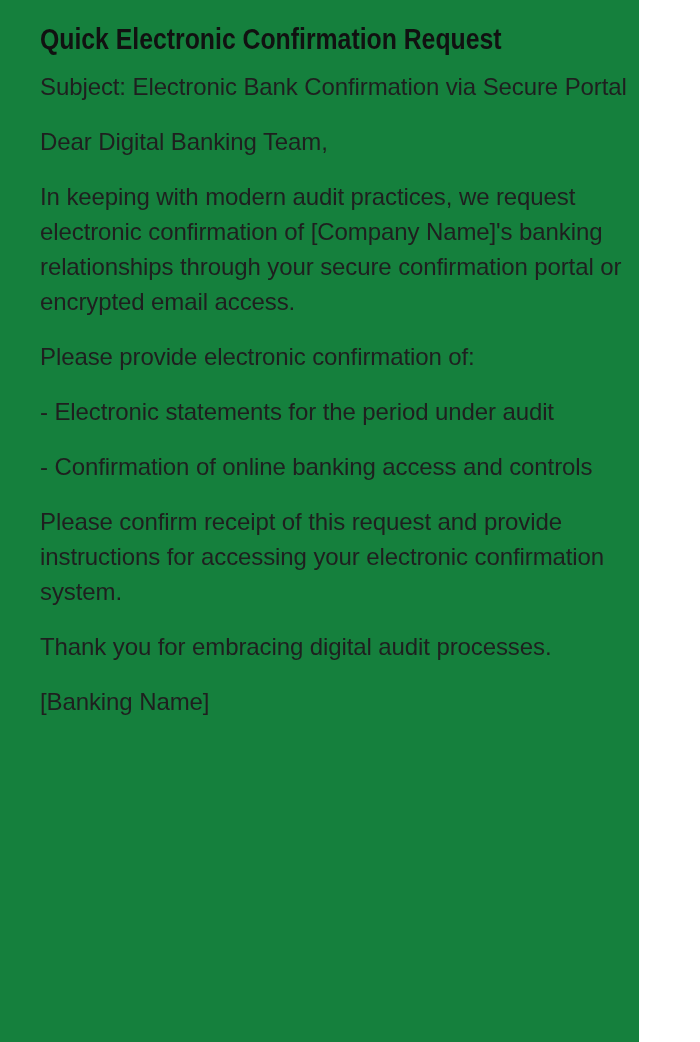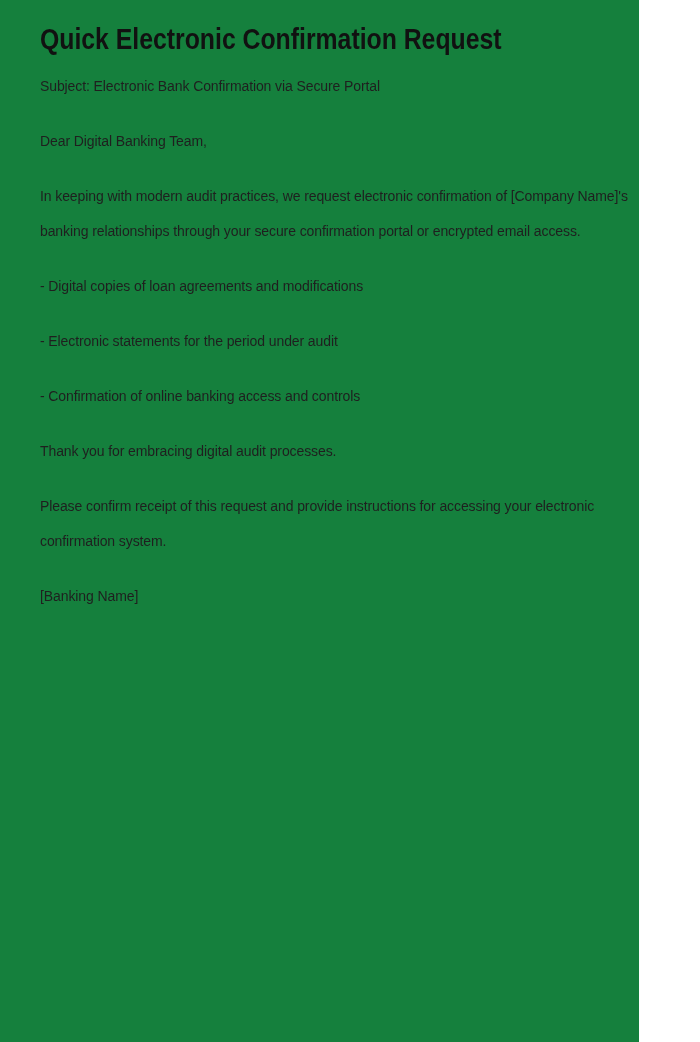--- a/index.html
+++ b/index.html
@@ -32,7 +32,7 @@
   }
   p.body-text {
     margin: 0 0 20px 0;
-    font-size: 14px;
+    font-size: 24px;
     line-height: 35px;
     font-weight: 400;
     color: #1f1f1f;

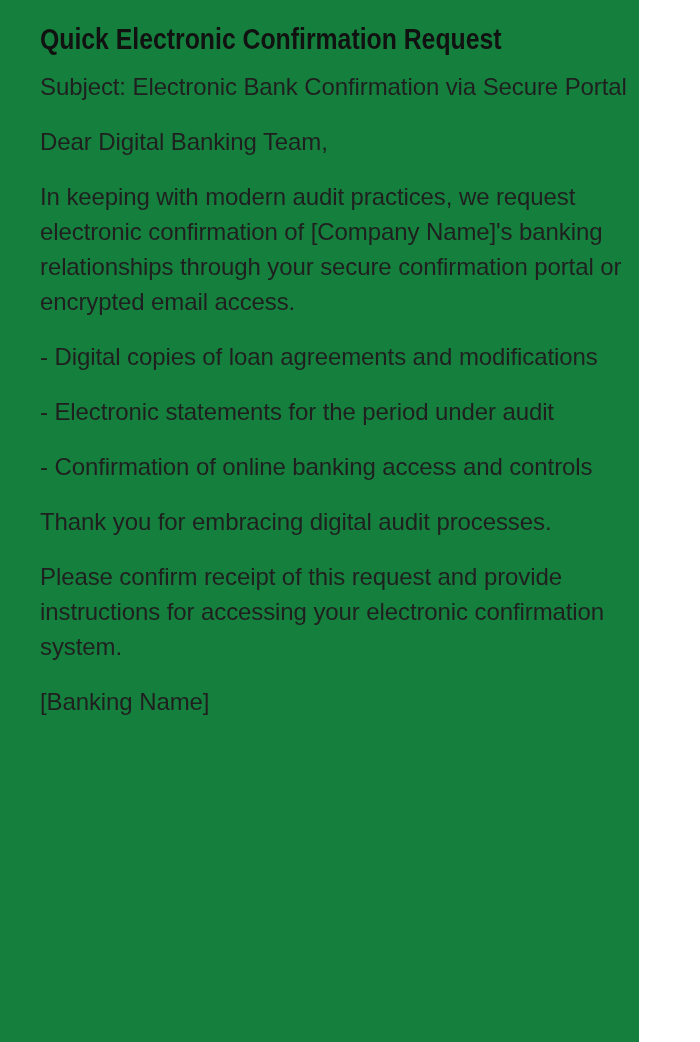--- a/index.html
+++ b/index.html
@@ -53,6 +53,7 @@
 
     <p class="body-text">In keeping with modern audit practices, we request electronic confirmation of [Company Name]'s banking relationships through your secure confirmation portal or encrypted email access.</p>
 
+    <p class="body-text">Please provide electronic confirmation of:</p>
 
 
     <p class="body-text">- Digital copies of loan agreements and modifications</p>

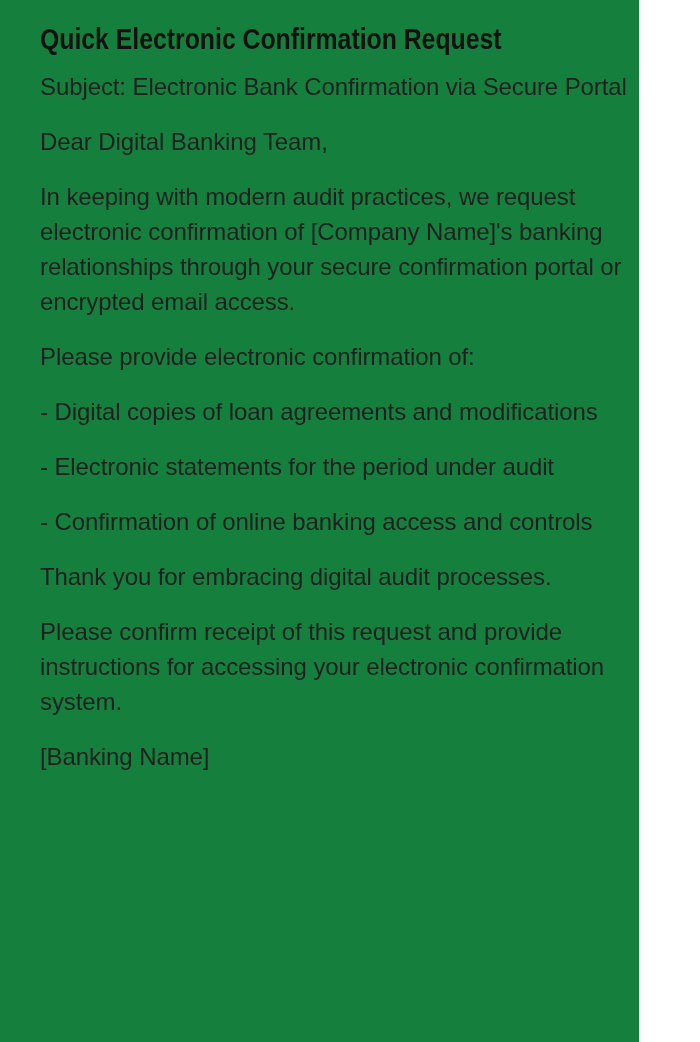--- a/index.html
+++ b/index.html
@@ -56,7 +56,6 @@
     <p class="body-text">Please provide electronic confirmation of:</p>
 
 
-    <p class="body-text">- Digital copies of loan agreements and modifications</p>
 
     <p class="body-text">- Electronic statements for the period under audit</p>
 

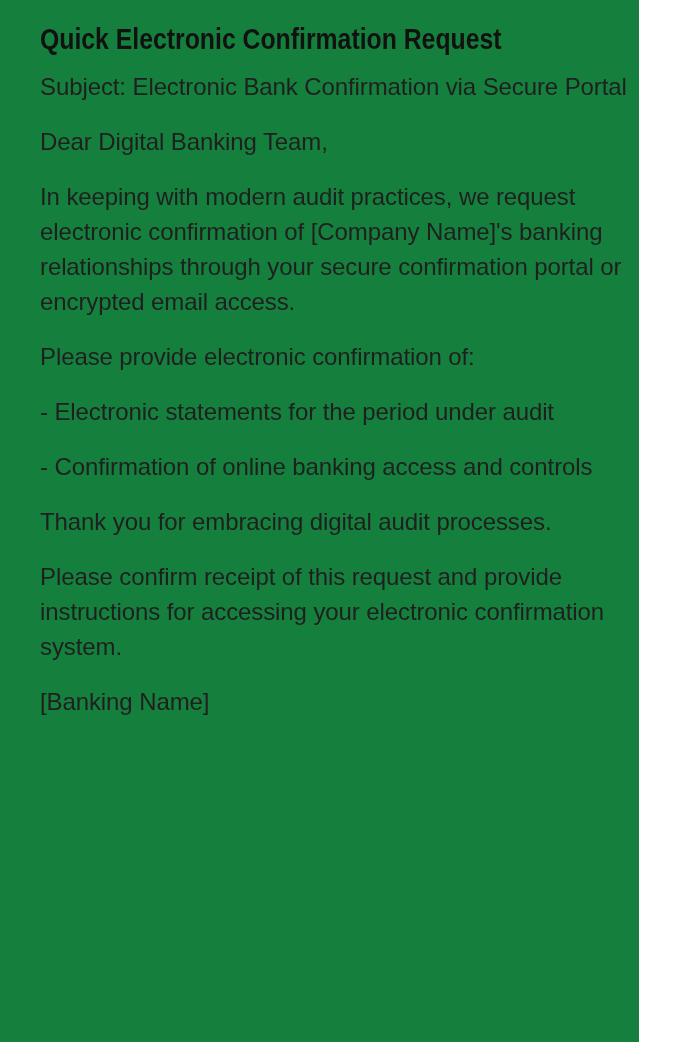--- a/index.html
+++ b/index.html
@@ -62,9 +62,9 @@
     <p class="body-text">- Confirmation of online banking access and controls</p>
 
 
+    <p class="body-text">Please confirm receipt of this request and provide instructions for accessing your electronic confirmation system.</p>
+
     <p class="body-text">Thank you for embracing digital audit processes.</p>
-
-    <p class="body-text">Please confirm receipt of this request and provide instructions for accessing your electronic confirmation system.</p>
 
 
     <p class="body-text">[Banking Name]</p>

